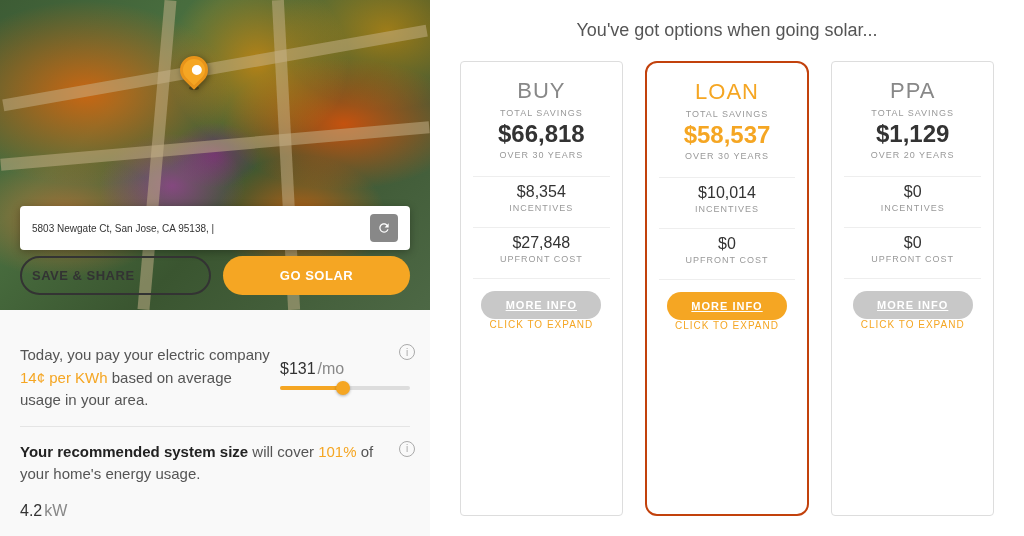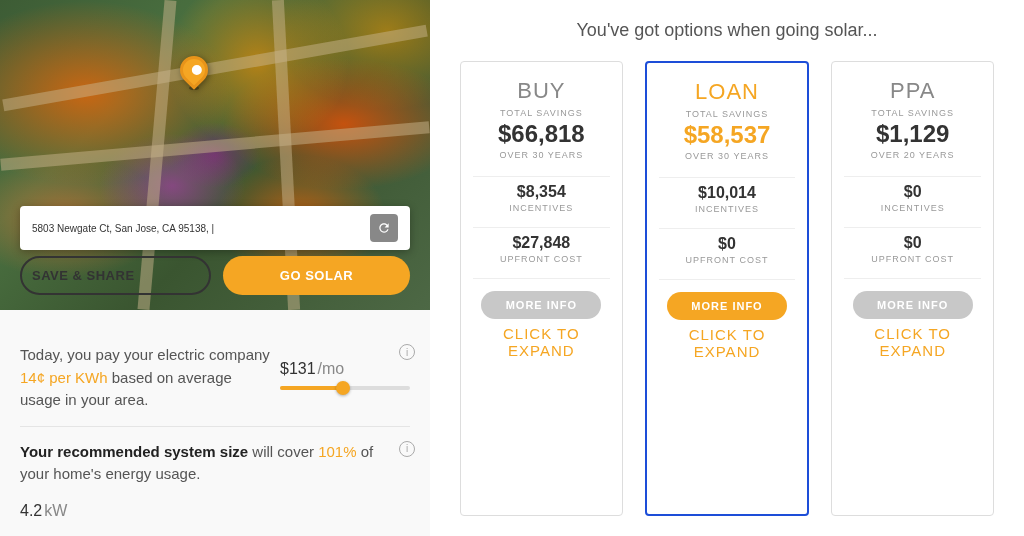--- a/index.html
+++ b/index.html
@@ -290,8 +290,8 @@
     }
 
     .card.highlighted {
-      border: 2px solid #1d4ed8;
-      border-radius: 4px;
+      border: 2px solid #c2410c;
+      border-radius: 12px;
     }
 
     .card-type {

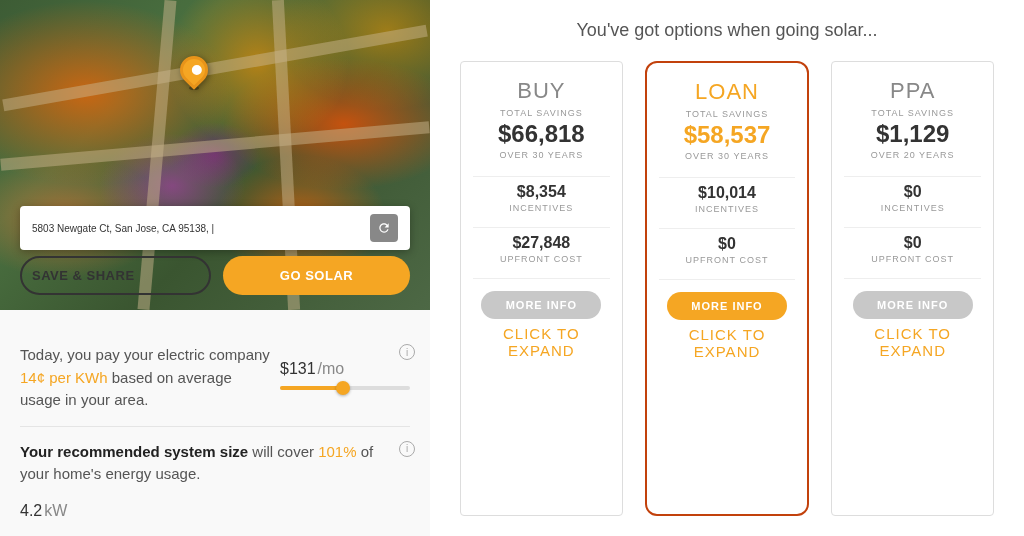--- a/index.html
+++ b/index.html
@@ -336,7 +336,7 @@
 
     .card-detail-value {
       font-size: 16px;
-      font-weight: 700;
+      font-weight: 400;
       color: #333;
       margin-bottom: 2px;
       text-align: center;

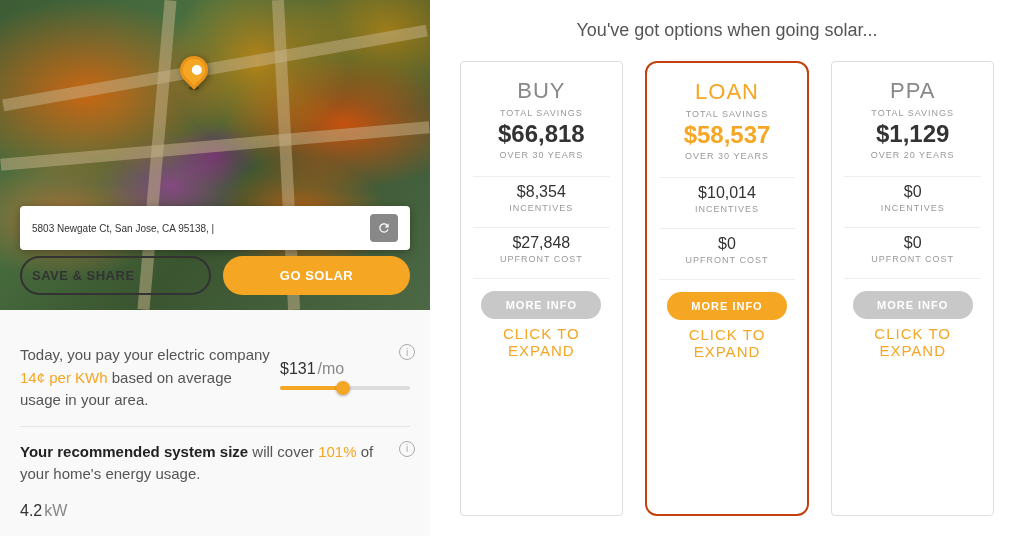--- a/index.html
+++ b/index.html
@@ -362,6 +362,7 @@
       border: none;
       width: 100%;
       max-width: 120px;
+      text-decoration: underline;
     }
 
     .btn-more-inactive {

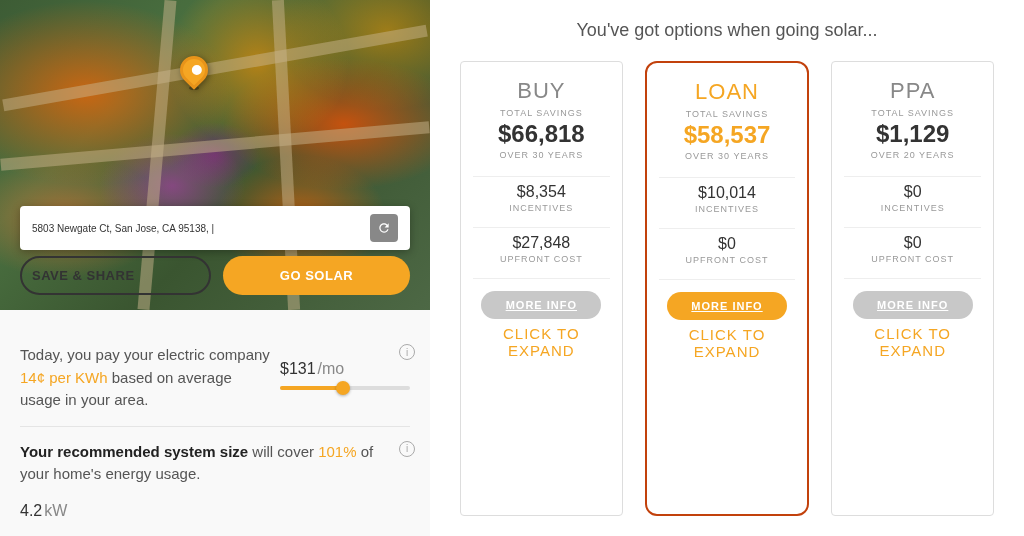--- a/index.html
+++ b/index.html
@@ -376,11 +376,10 @@
     }
 
     .click-expand {
-      font-size: 15px;
+      font-size: 10px;
       color: #f5a623;
       letter-spacing: 1px;
       text-transform: uppercase;
-      margin-top: 6px;
       cursor: pointer;
       text-align: center;
     }

